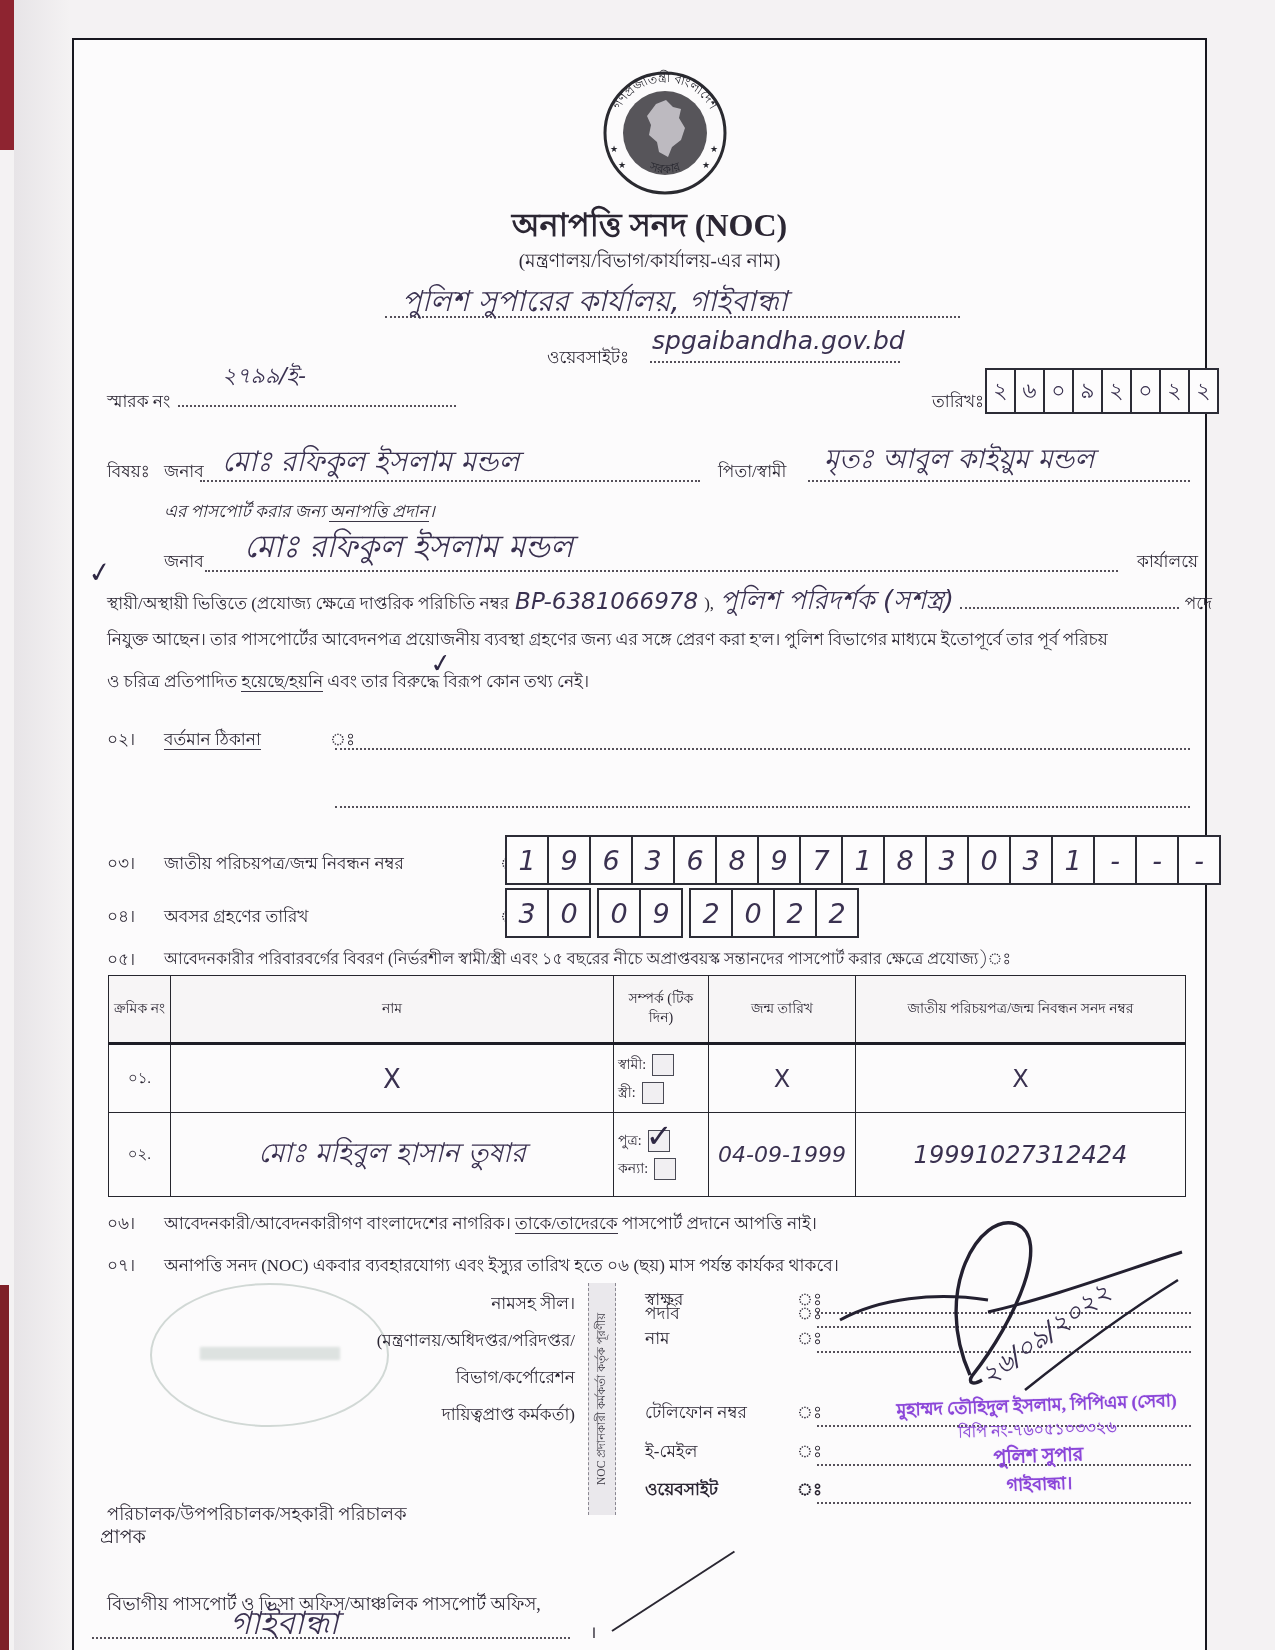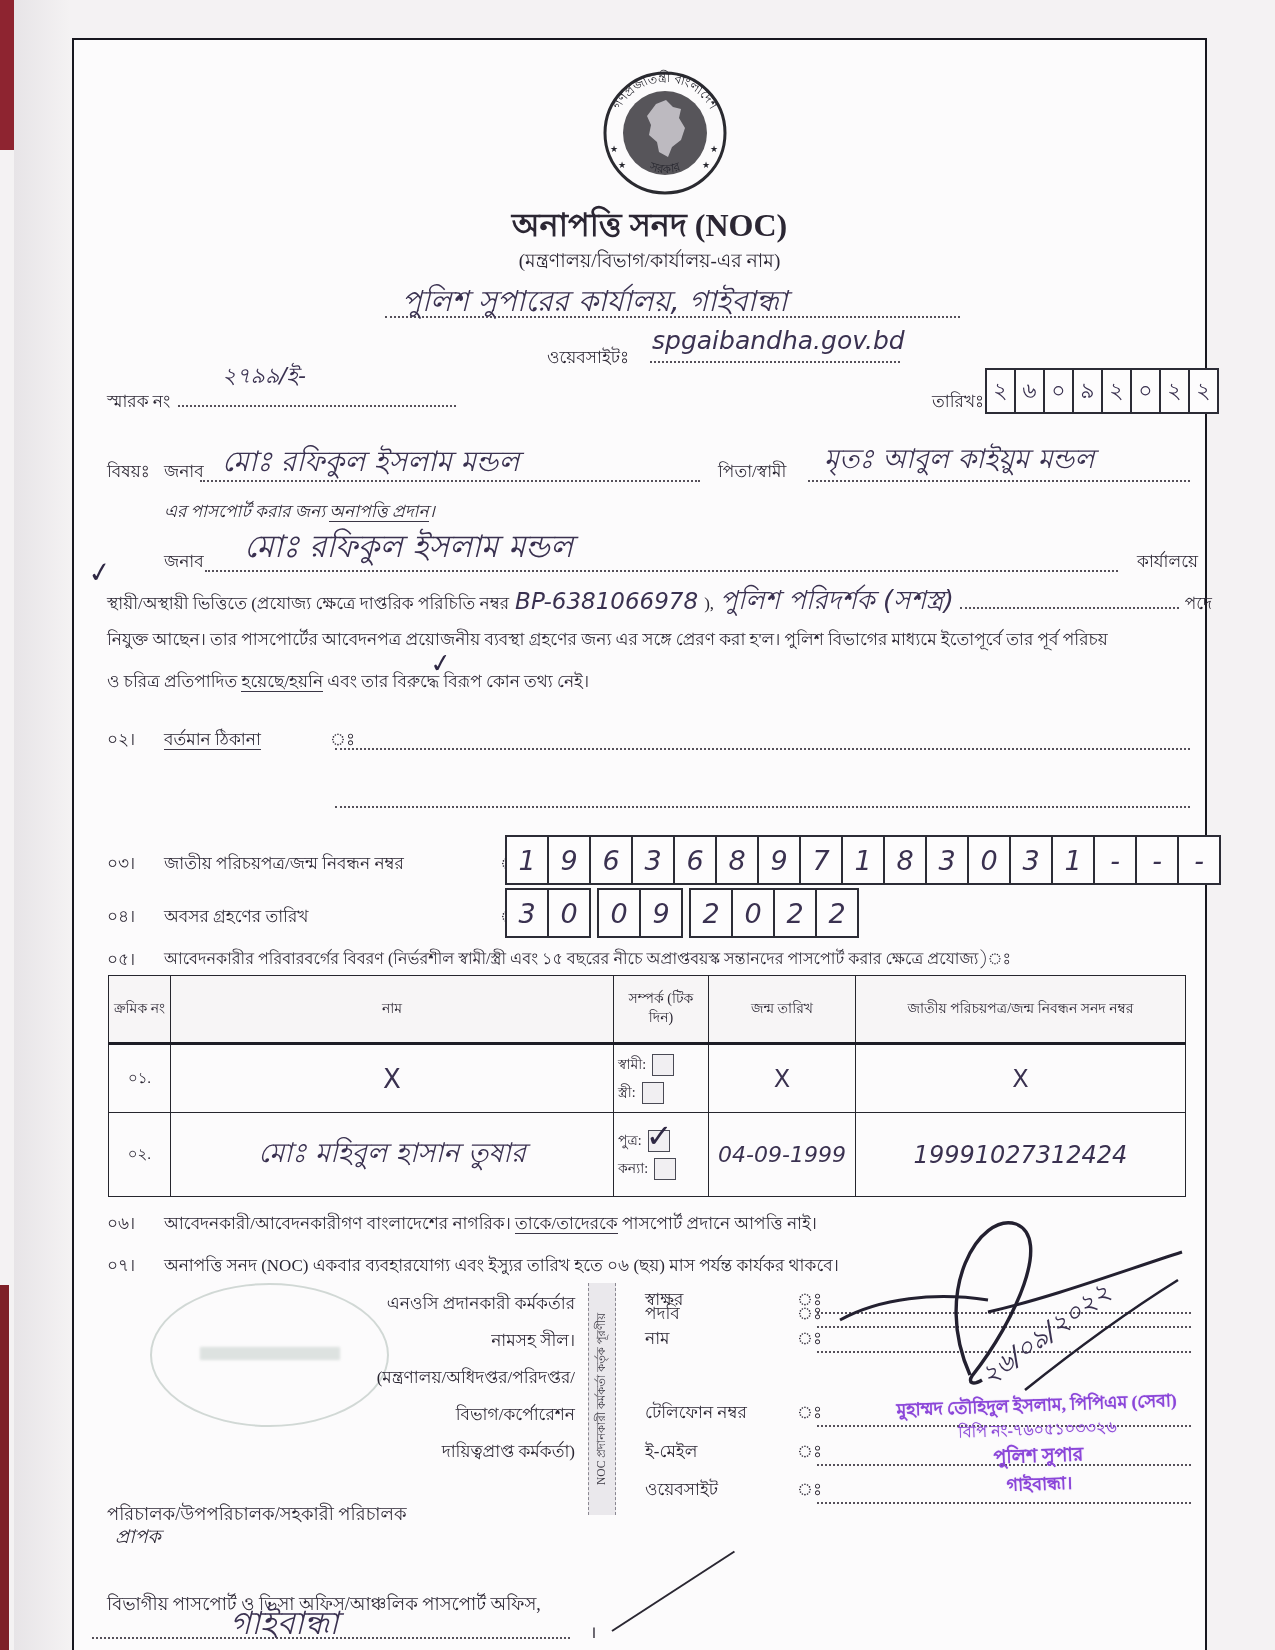--- a/index.html
+++ b/index.html
@@ -338,7 +338,6 @@
   </div>
 
   <div class="sig-left">
-    <div>এনওসি প্রদানকারী কর্মকর্তার</div>
     <div>নামসহ সীল।</div>
     <div>(মন্ত্রণালয়/অধিদপ্তর/পরিদপ্তর/</div>
     <div>বিভাগ/কর্পোরেশন</div>

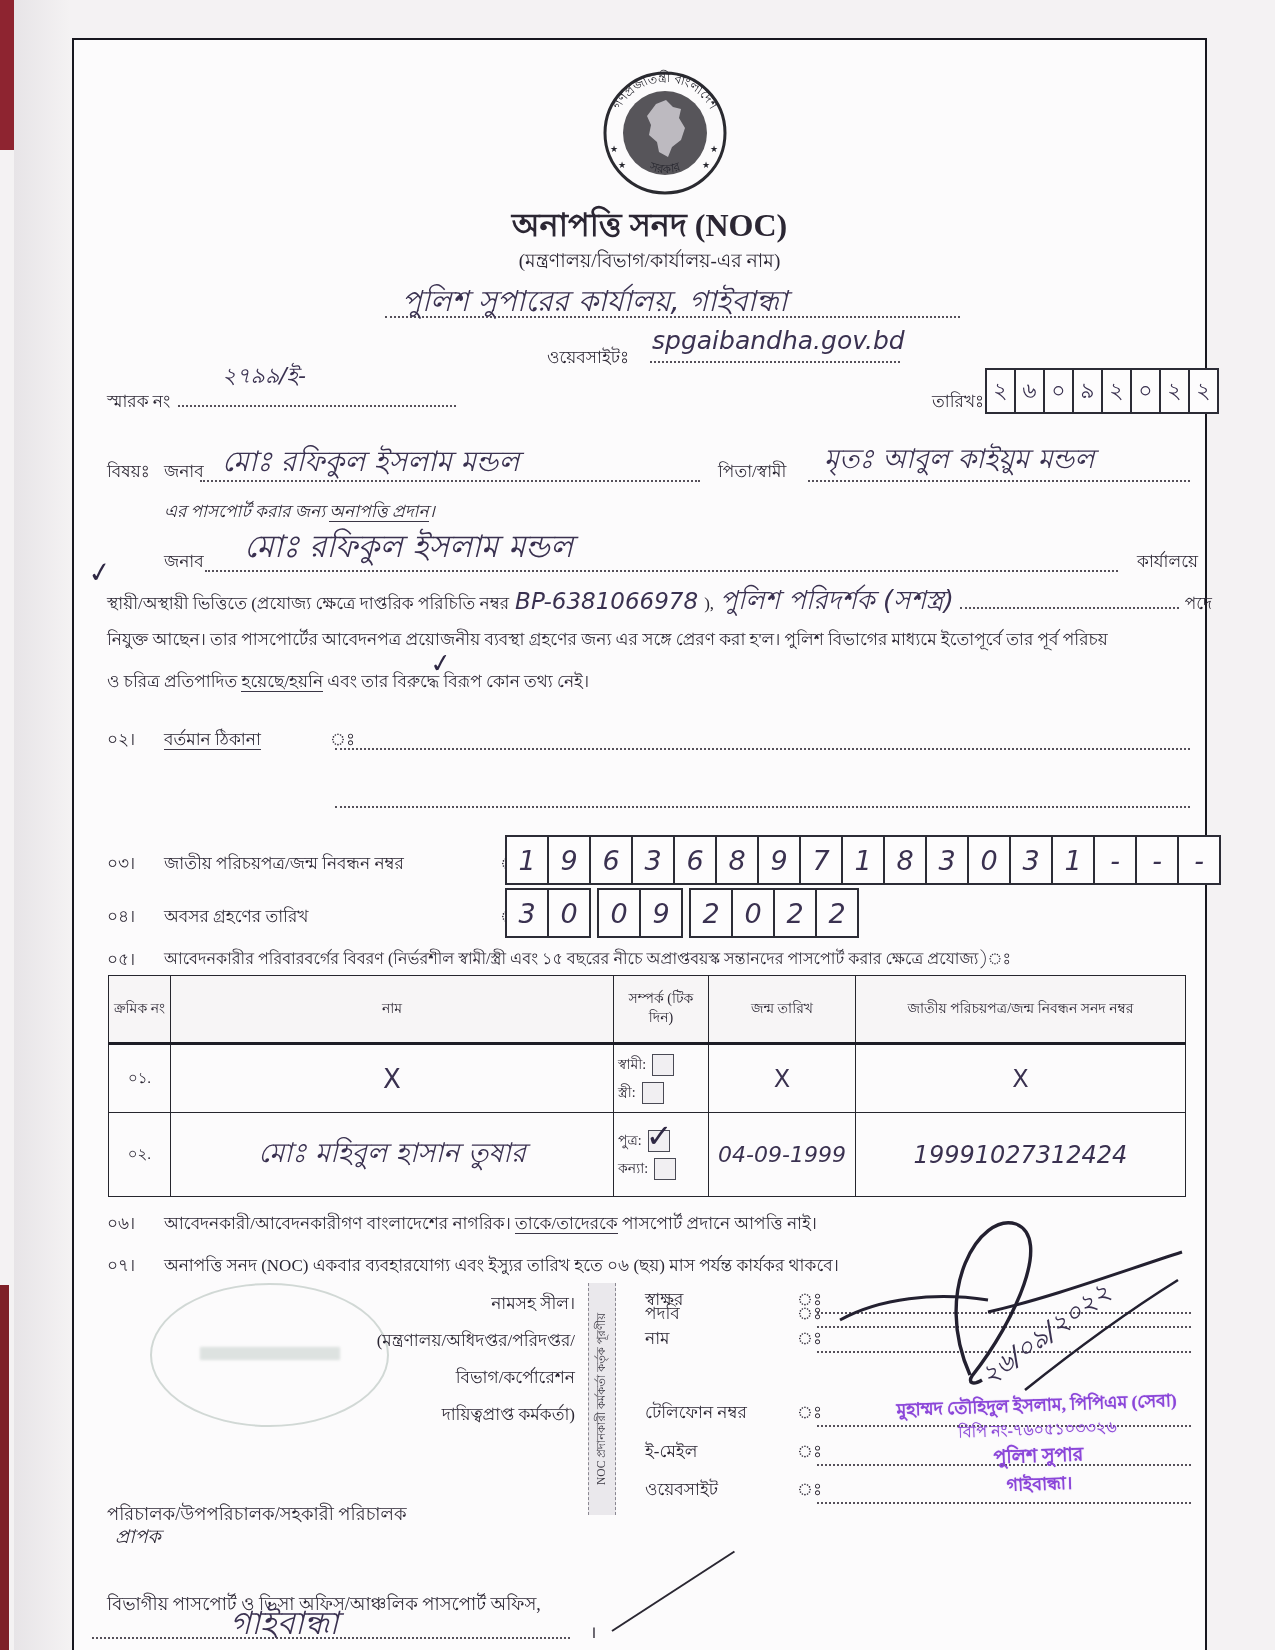--- a/index.html
+++ b/index.html
@@ -372,7 +372,7 @@
     <span class="fcolon">ঃ</span>
     <span class="fdots"></span>
   </div>
-  <div class="field-row" style="top:1478px;">
+  <div class="field-row" style="top:1478px;font-weight:bold;">
     <span class="flabel">ওয়েবসাইট</span>
     <span class="fcolon">ঃ</span>
     <span class="fdots"></span>

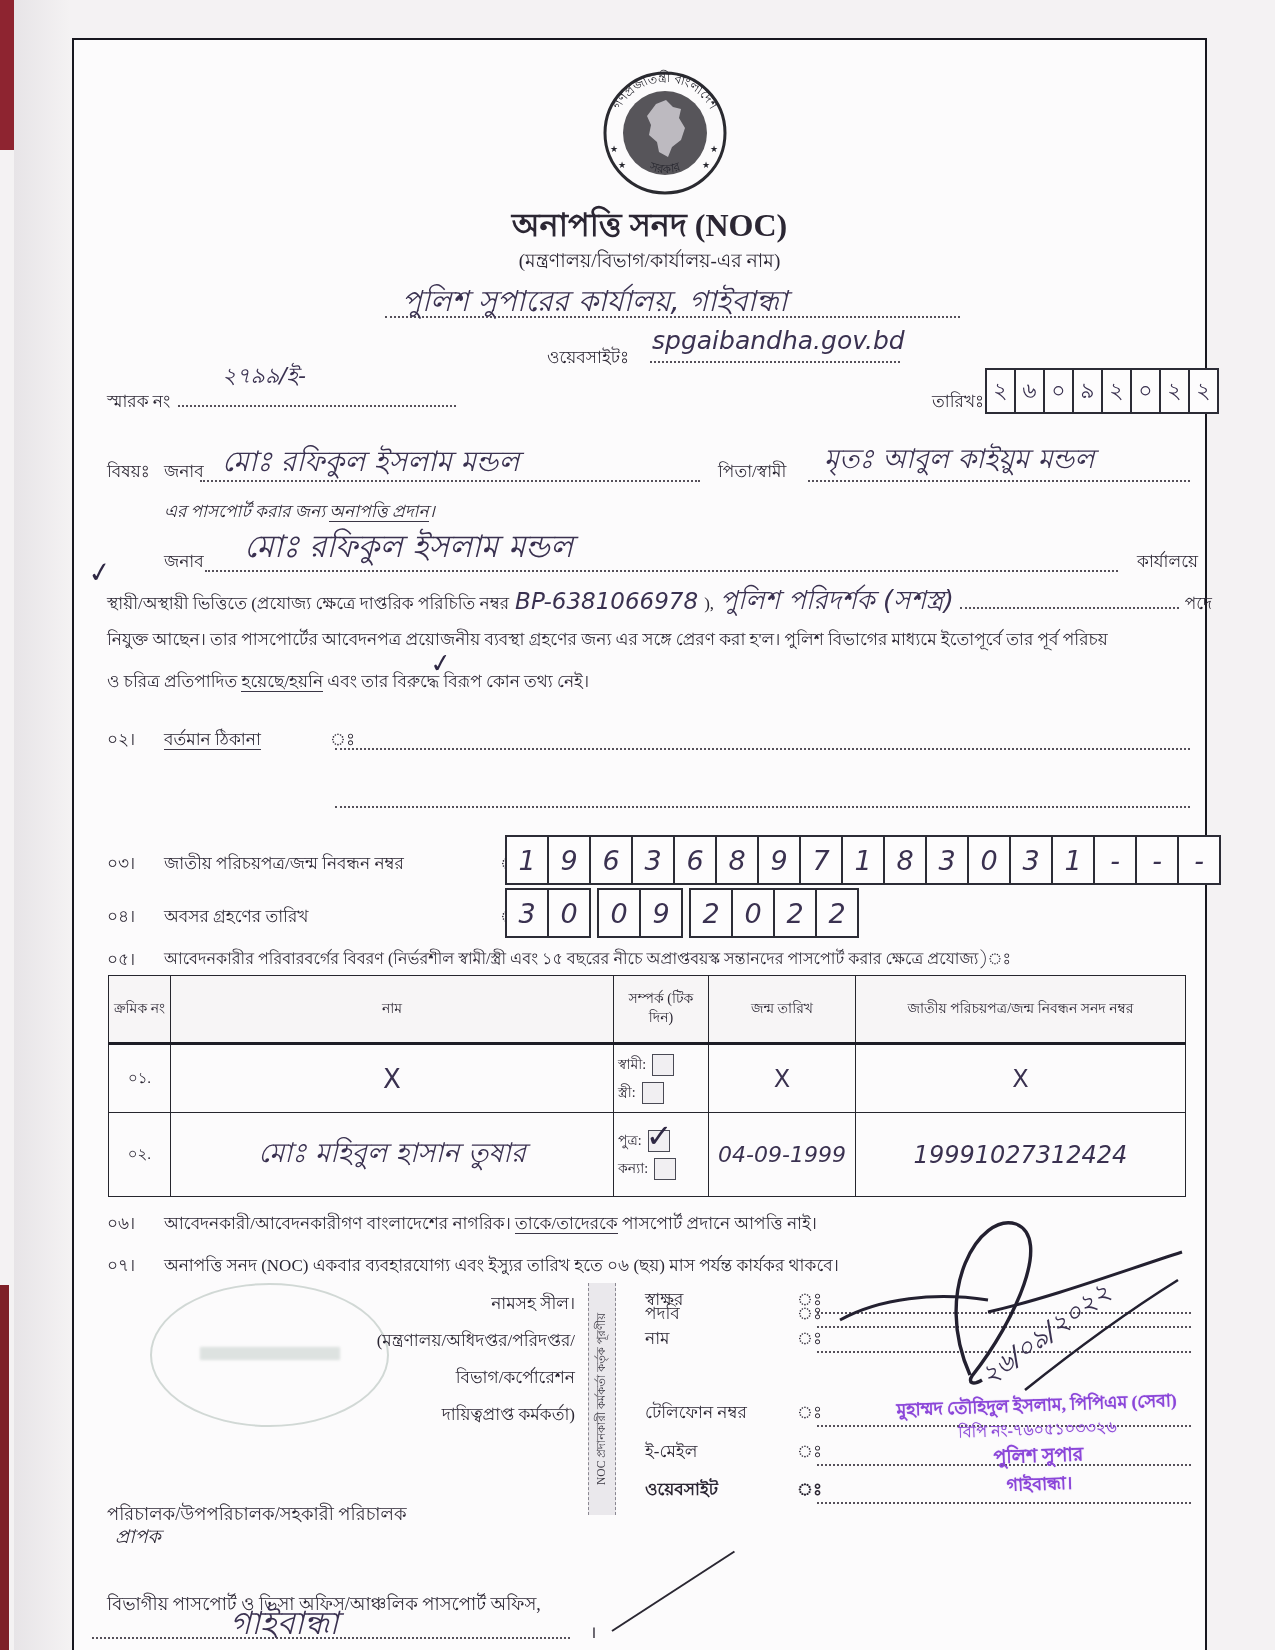--- a/index.html
+++ b/index.html
@@ -393,7 +393,7 @@
     <div class="s4">গাইবান্ধা।</div>
   </div>
 
-  <div class="abs" style="left:103px;top:1522px;font-size:19px;font-style:italic;">প্রাপক</div>
+  <div class="abs" style="left:88px;top:1522px;font-size:19px;">প্রাপক</div>
   <div class="abs" style="left:95px;top:1500px;font-size:18px;">পরিচালক/উপপরিচালক/সহকারী পরিচালক</div>
   <div class="abs" style="left:95px;top:1590px;font-size:18px;">বিভাগীয় পাসপোর্ট ও ভিসা অফিস/আঞ্চলিক পাসপোর্ট অফিস,</div>
   <div class="slash"></div>

